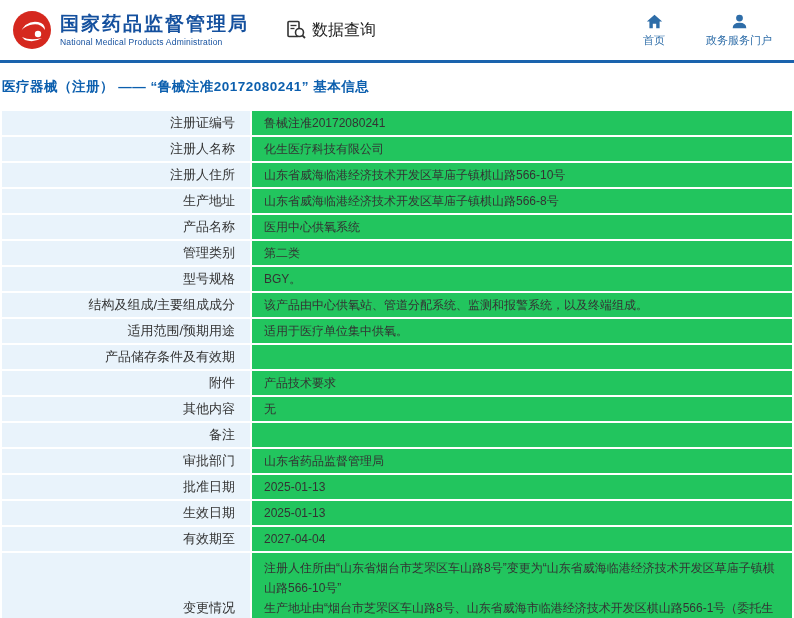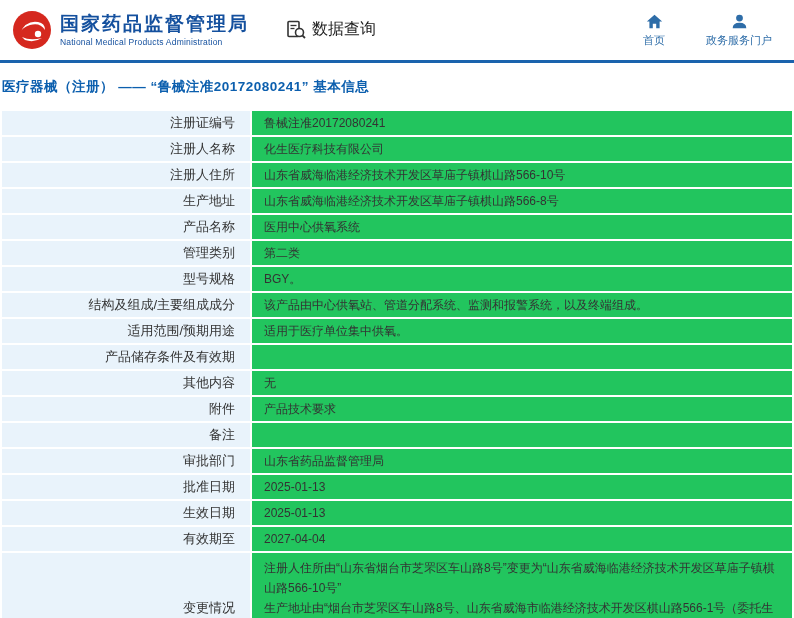--- a/index.html
+++ b/index.html
@@ -20,7 +20,7 @@
   .org-cn { font-size:19px; font-weight:bold; color:#14509e; letter-spacing:2px; line-height:22px; }
   .org-en { font-size:8.5px; color:#14509e; letter-spacing:0.2px; margin-top:2px; }
 
-  .section { display:flex; margin-left:36px; cursor:pointer; }
+  .section { display:flex; align-items:center; margin-left:36px; cursor:pointer; }
   .q-icon { width:22px; height:22px; display:inline-flex; margin-right:5px; }
   .section-label { font-size:16px; color:#222; font-weight:500; }
 

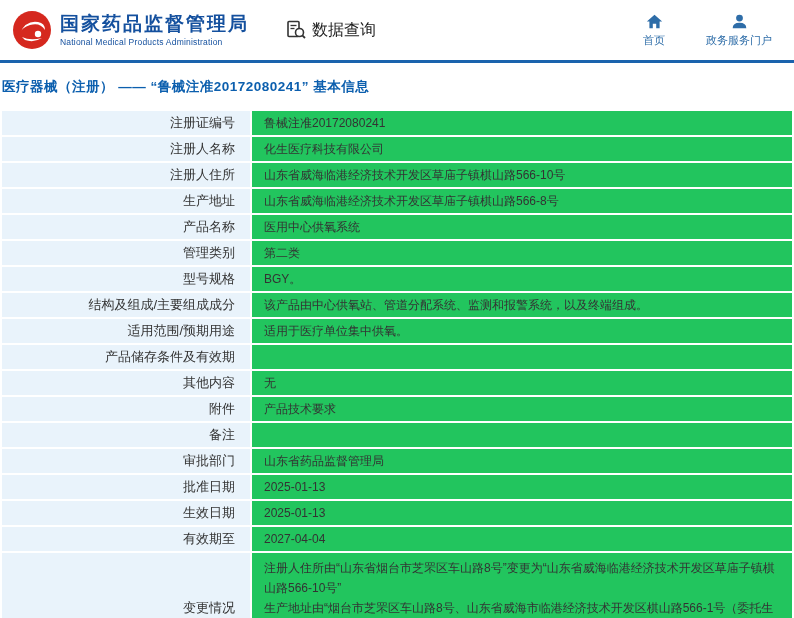--- a/index.html
+++ b/index.html
@@ -174,13 +174,13 @@
   </tr>
 
   <tr>
+    <td class="cell-label">附件</td>
+    <td class="cell-value">产品技术要求</td>
+  </tr>
+
+  <tr>
     <td class="cell-label">其他内容</td>
     <td class="cell-value">无</td>
-  </tr>
-
-  <tr>
-    <td class="cell-label">附件</td>
-    <td class="cell-value">产品技术要求</td>
   </tr>
 
   <tr>

